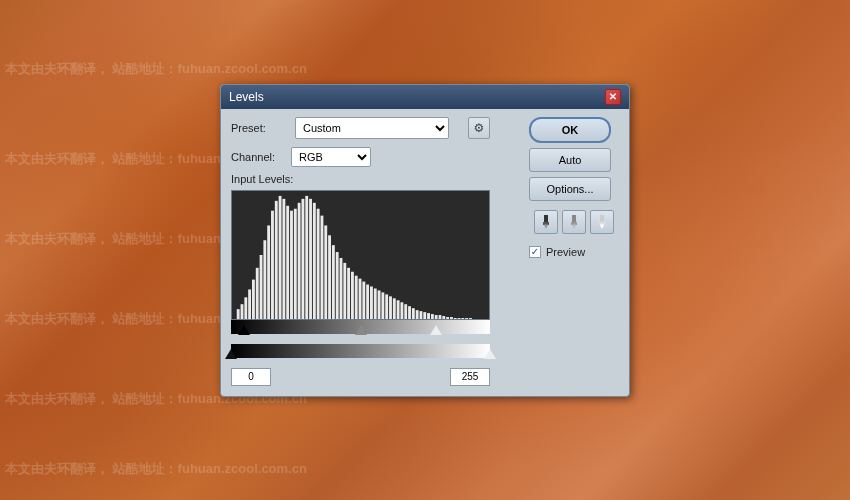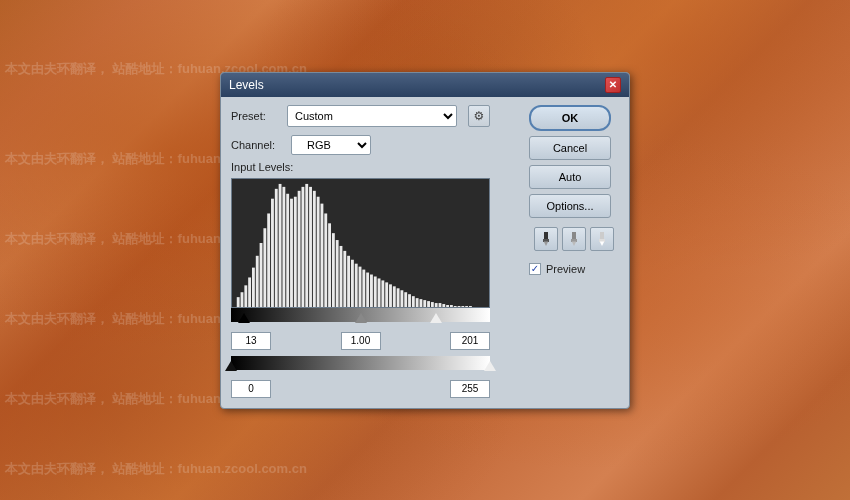--- a/index.html
+++ b/index.html
@@ -112,7 +112,7 @@
     .preset-row {
       display: flex;
       align-items: center;
-      gap: 11px;
+      gap: 19px;
       margin-bottom: 8px;
     }
 

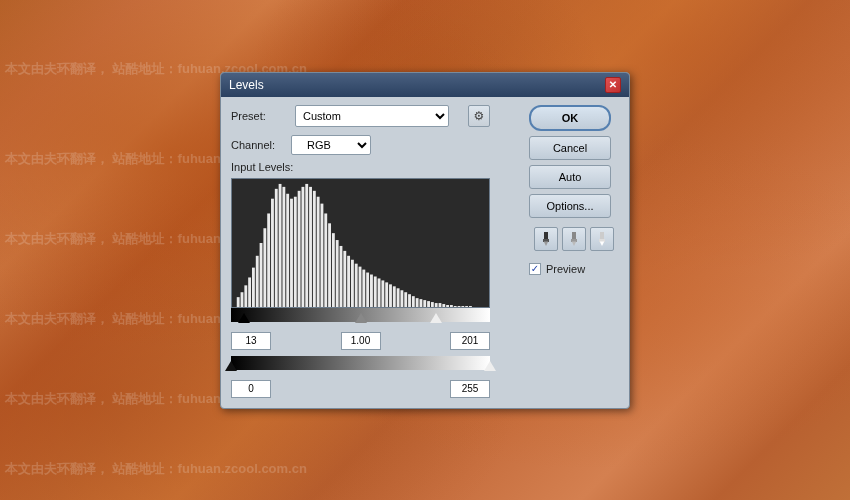--- a/index.html
+++ b/index.html
@@ -165,7 +165,7 @@
       border: 1px solid #8a9aa8;
       background: white;
       font-size: 11px;
-      padding: 1px 11px;
+      padding: 1px 3px;
       border-radius: 2px;
     }
 

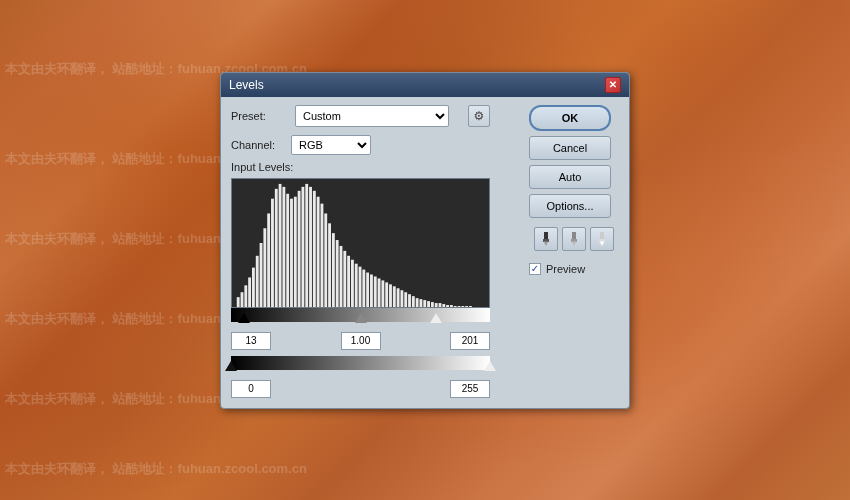--- a/index.html
+++ b/index.html
@@ -514,7 +514,6 @@
 
       <div class="right-panel">
         <div class="ok-btn">OK</div>
-        <div class="dialog-btn">Cancel</div>
         <div class="dialog-btn">Auto</div>
         <div class="dialog-btn">Options...</div>
 

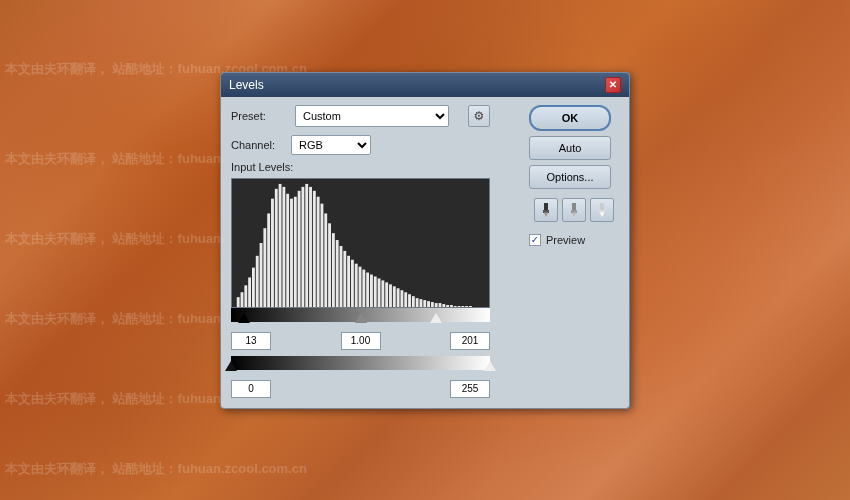--- a/index.html
+++ b/index.html
@@ -491,11 +491,6 @@
           </div>
         </div>
 
-        <div class="slider-values">
-          <input class="slider-value-box" type="text" value="13" style="">
-          <input class="slider-value-mid" type="text" value="1.00" style="">
-          <input class="slider-value-box" type="text" value="201" style="">
-        </div>
 
 
         <div class="output-slider-area">

